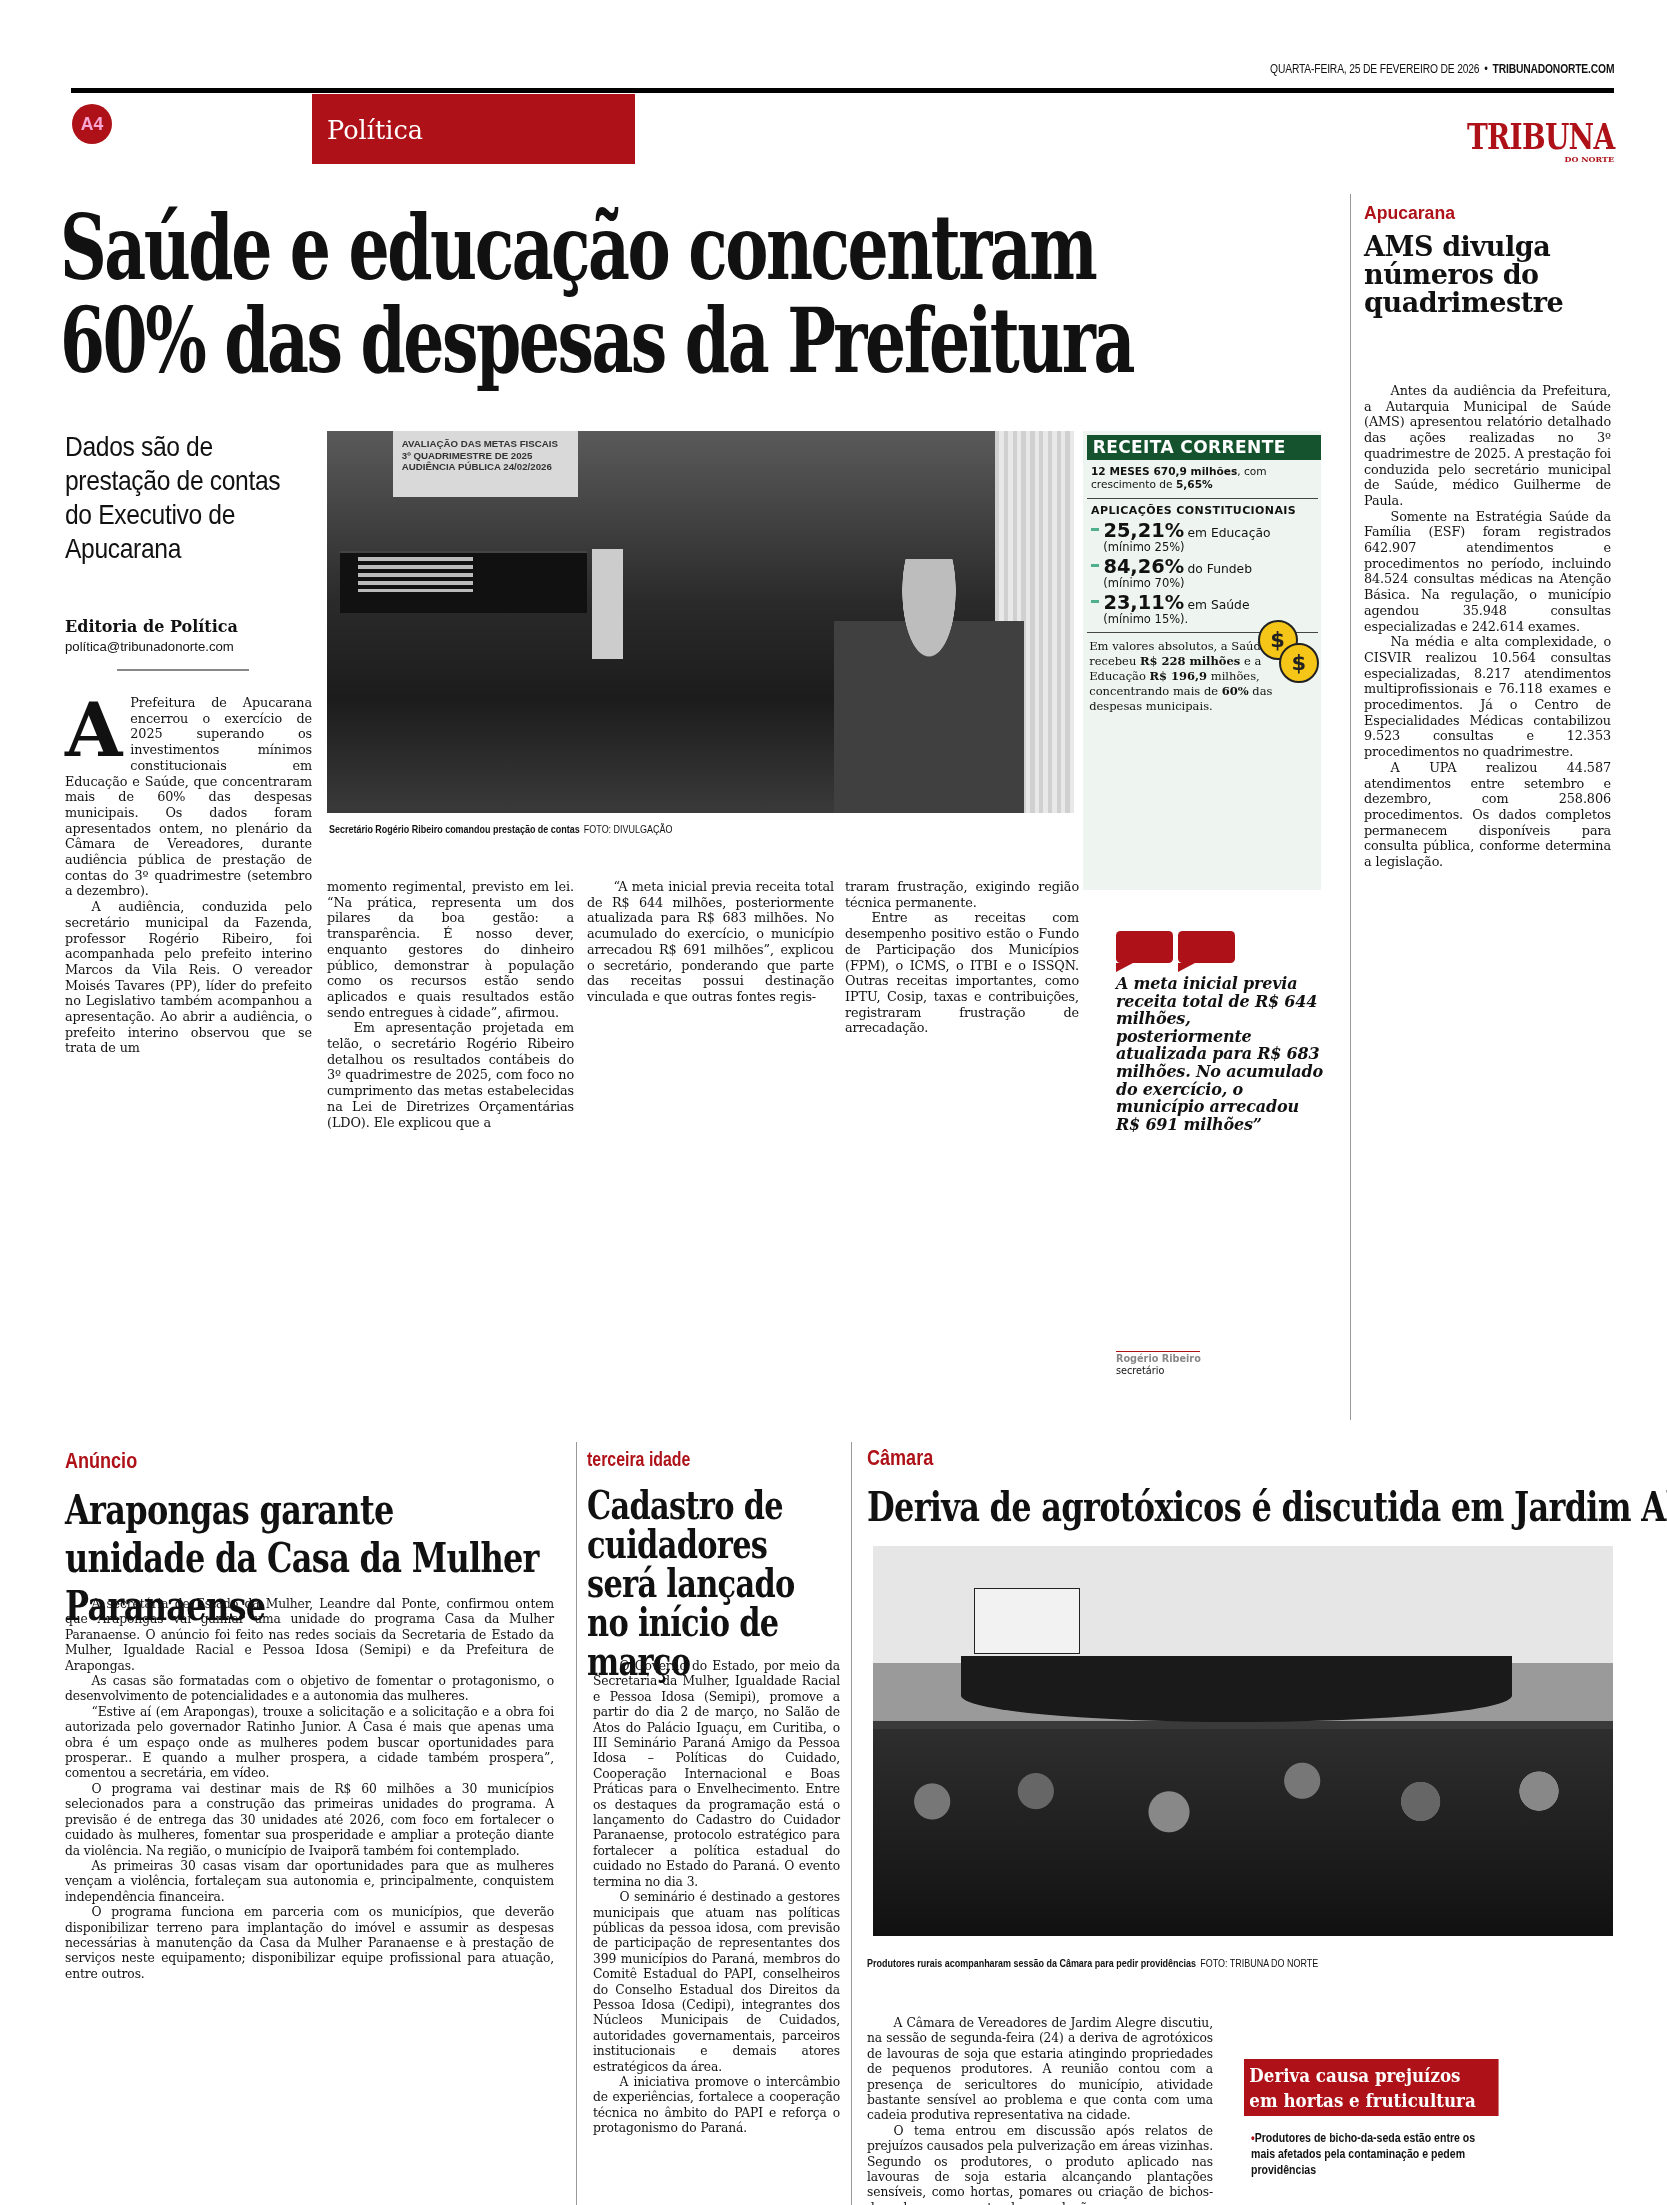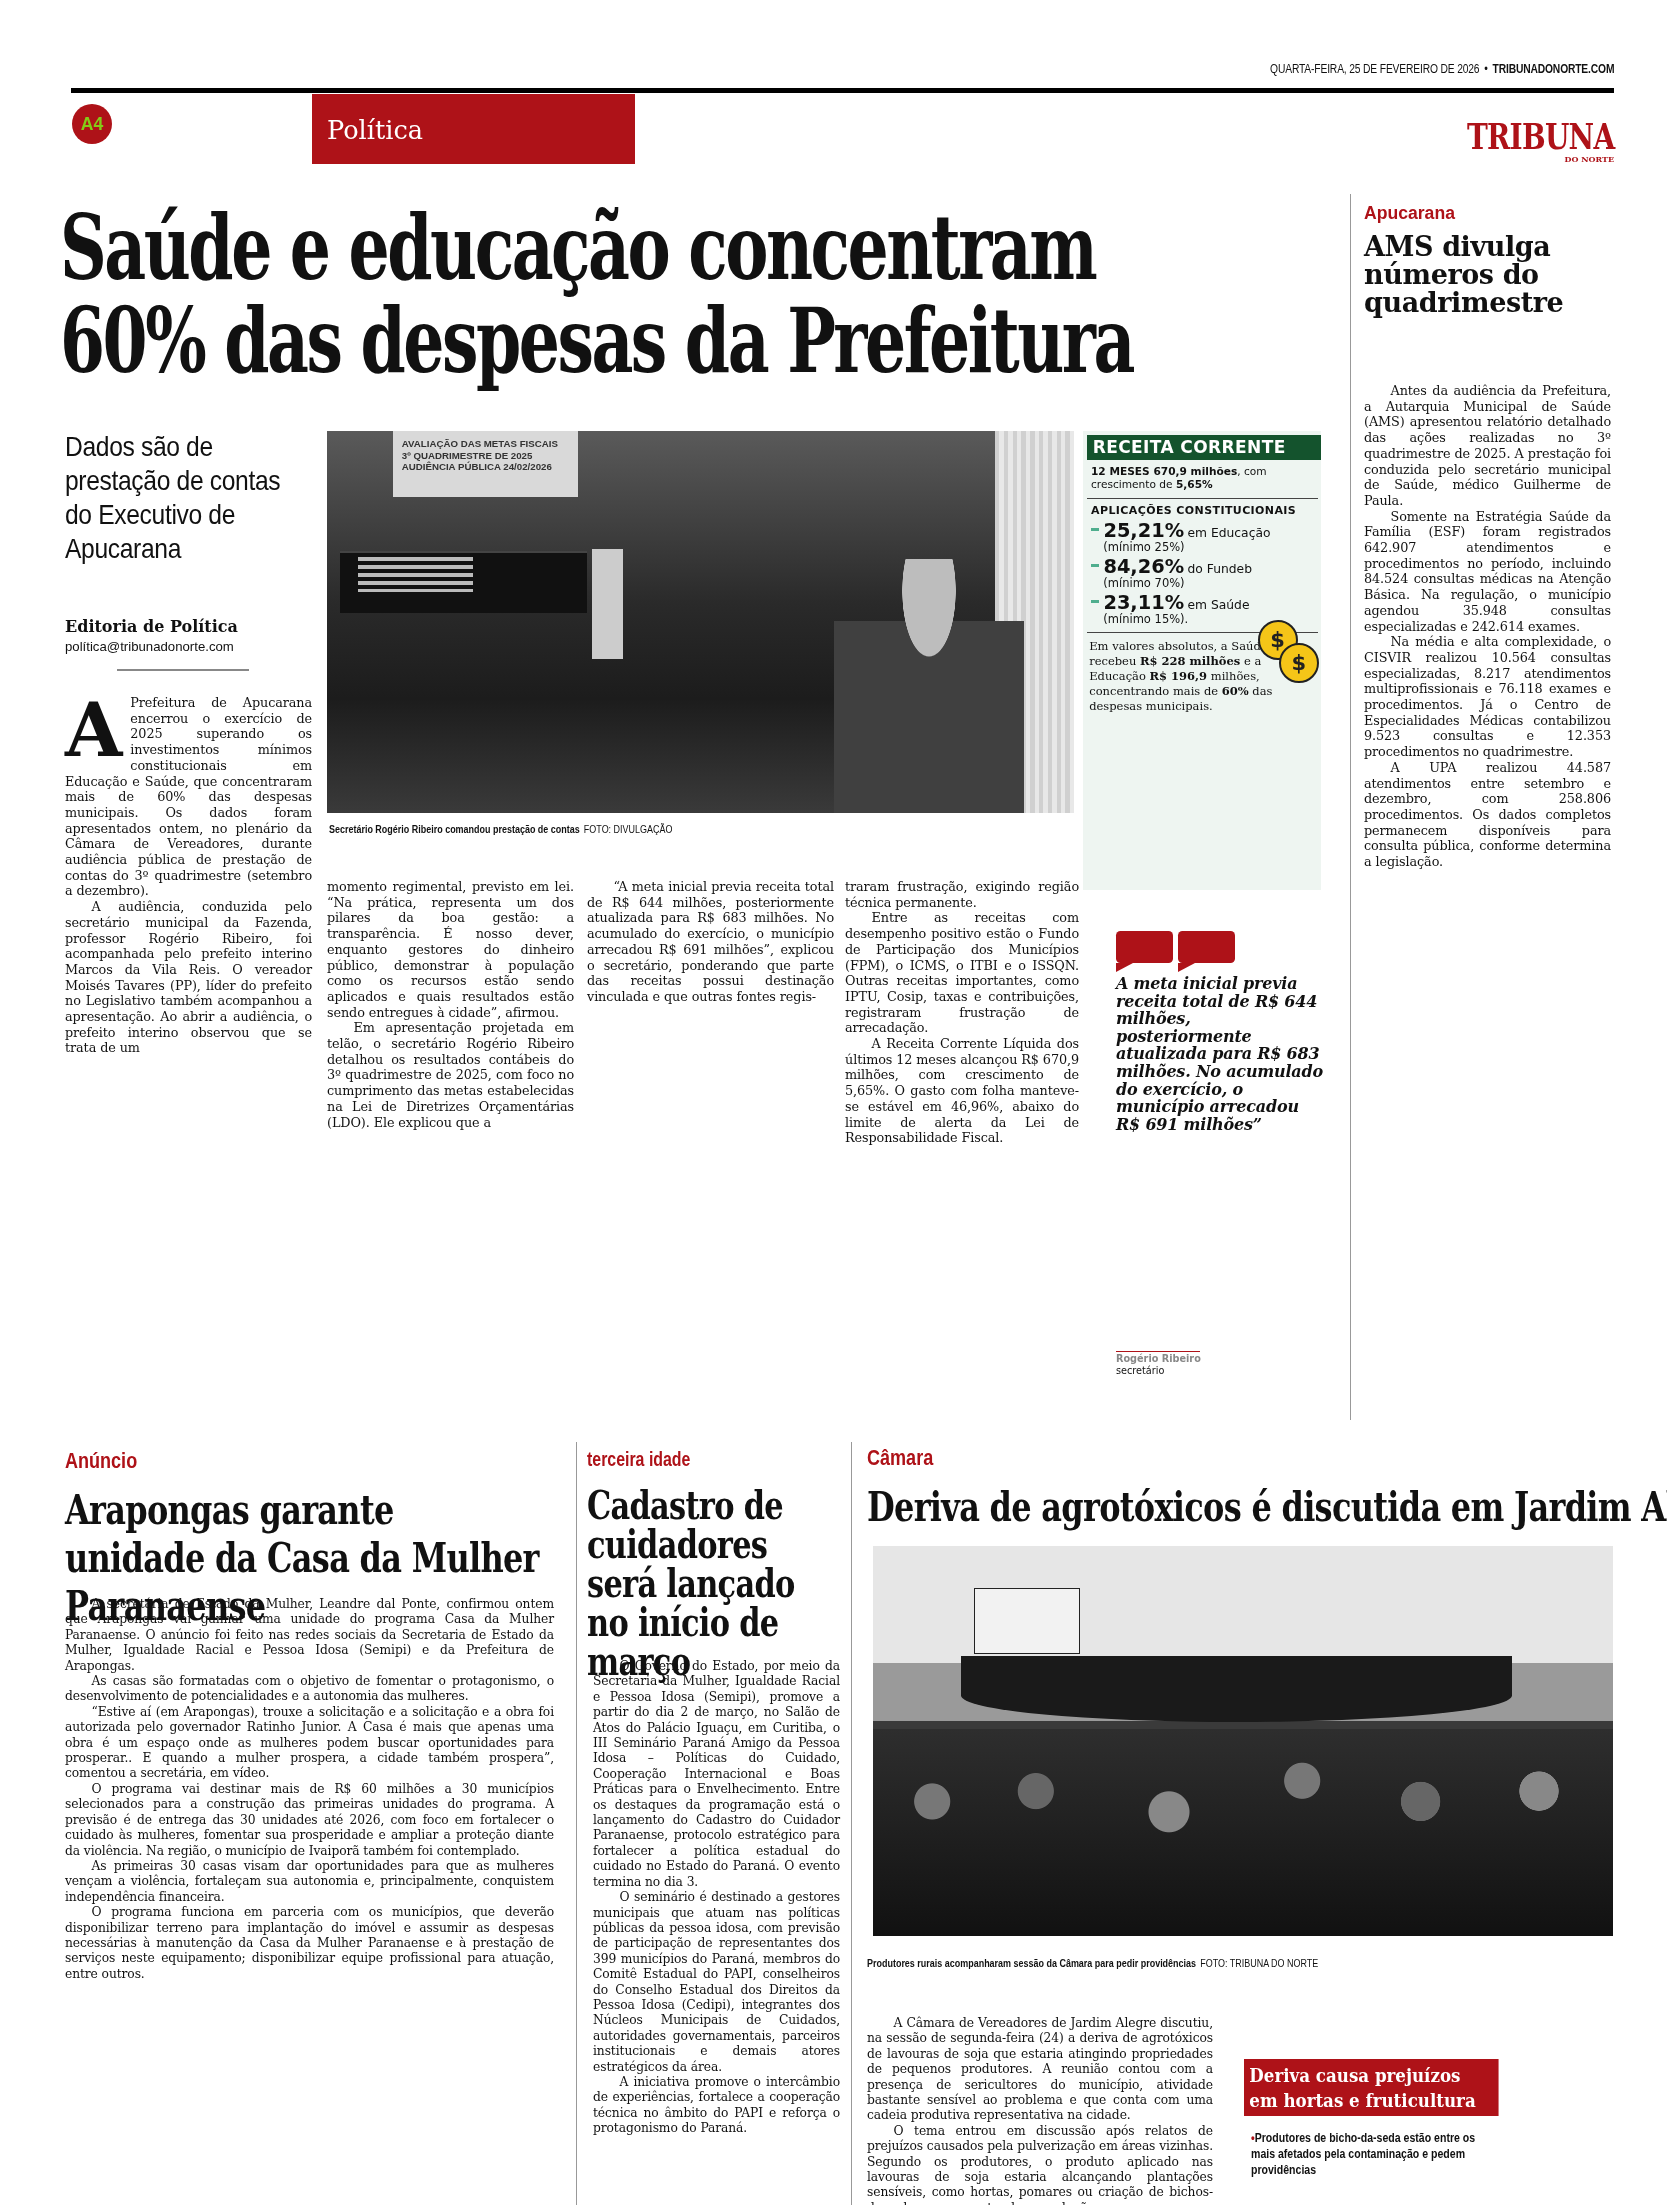--- a/index.html
+++ b/index.html
@@ -12,7 +12,7 @@
   .dateline .site { font-weight: bold; }
   .dateline .dot { margin: 0 6.2px; }
   .top-rule { left: 71px; right: 53px; top: 88px; height: 5.3px; background: #000; }
-  .page-badge { left: 72px; top: 104px; width: 40px; height: 40px; border-radius: 50%; background: #ae1218; color: #84cc16; font-family: "Liberation Sans", sans-serif; font-weight: bold; font-size: 17.6px; display: flex; align-items: center; justify-content: center; }
+  .page-badge { left: 72px; top: 104px; width: 40px; height: 40px; border-radius: 50%; background: #ae1218; color: #f9a8d4; font-family: "Liberation Sans", sans-serif; font-weight: bold; font-size: 17.6px; display: flex; align-items: center; justify-content: center; }
   .section-tab { left: 312px; top: 94px; width: 323px; height: 70px; background: #ae1218; color: #fff; font-family: "DejaVu Serif", serif; font-size: 25.6px; padding: 21px 0 0 15px; }
   .logo { right: 53px; top: 119px; text-align: right; color: #ae1218; font-family: "DejaVu Serif", serif; font-weight: bold; line-height: 1; }
   .logo .big { font-size: 35px; letter-spacing: -0.9px; transform: scaleX(0.8); transform-origin: right; display: block; }

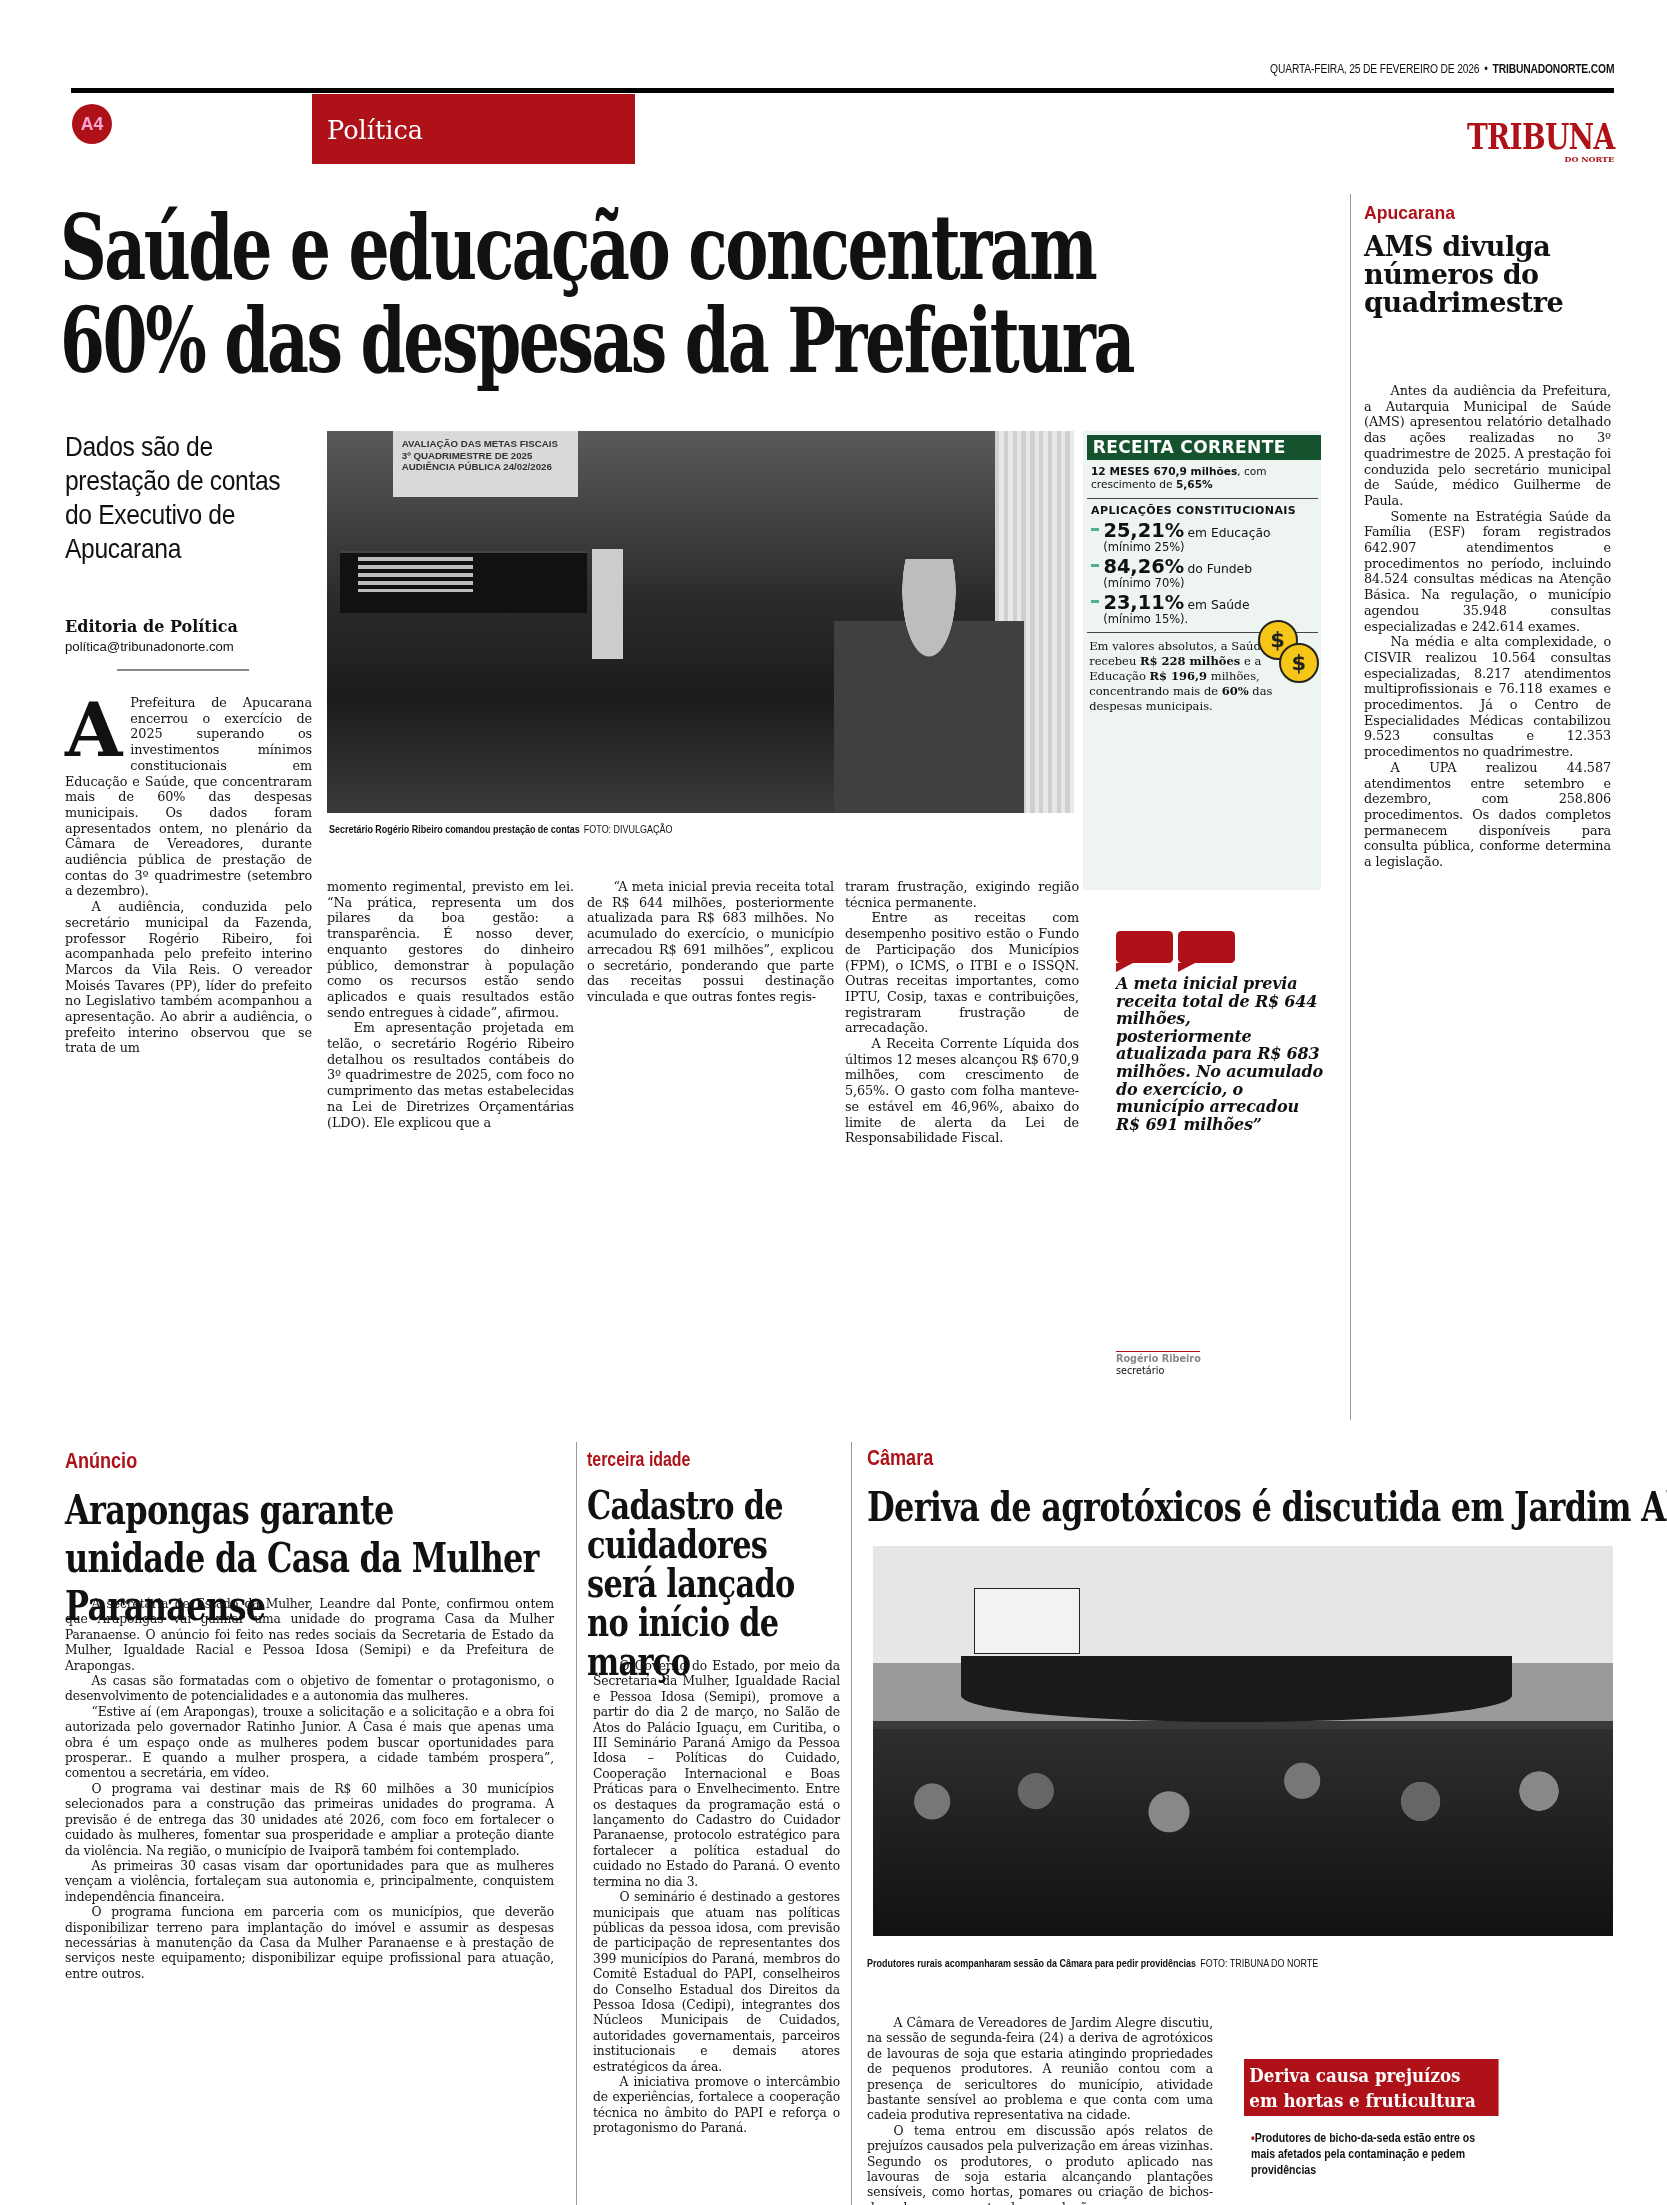--- a/index.html
+++ b/index.html
@@ -185,7 +185,6 @@
 <div class="abs col" style="left:845px; top:879px; width:234px;">
   <p class="no-indent">traram frustração, exigindo região técnica permanente.</p>
   <p>Entre as receitas com desempenho positivo estão o Fundo de Participação dos Municípios (FPM), o ICMS, o ITBI e o ISSQN. Outras receitas importantes, como IPTU, Cosip, taxas e contribuições, registraram frustração de arrecadação.</p>
-  <p>A Receita Corrente Líquida dos últimos 12 meses alcançou R$ 670,9 milhões, com crescimento de 5,65%. O gasto com folha manteve-se estável em 46,96%, abaixo do limite de alerta da Lei de Responsabilidade Fiscal.</p>
 </div>
 
 <div class="abs pq-icons">

